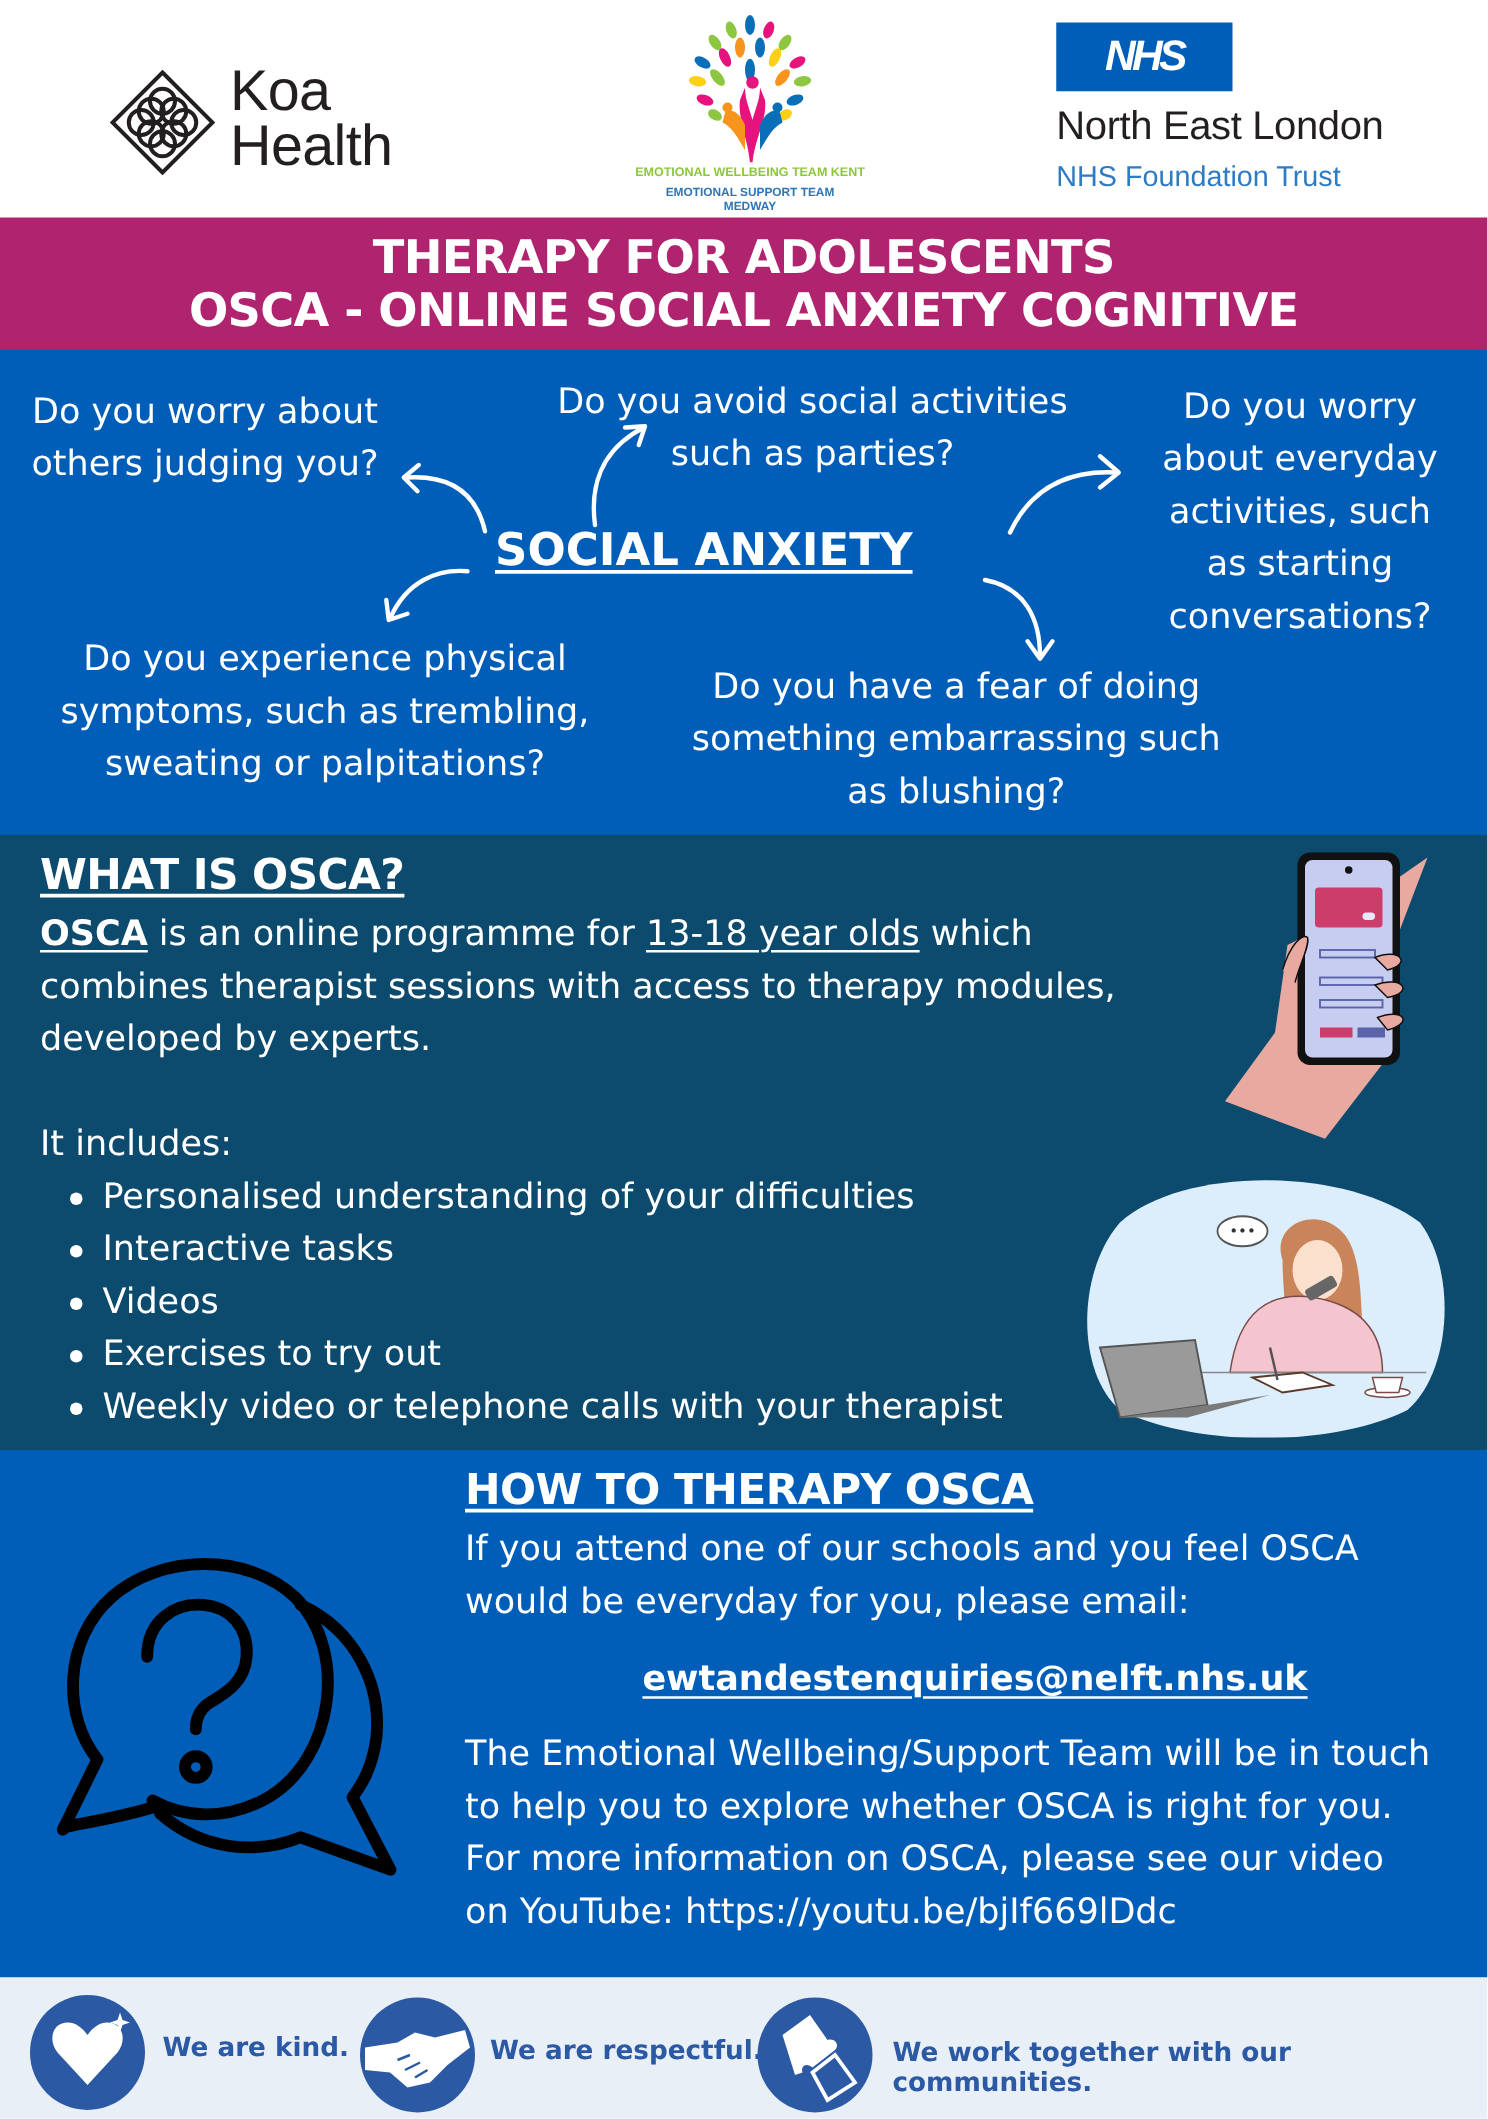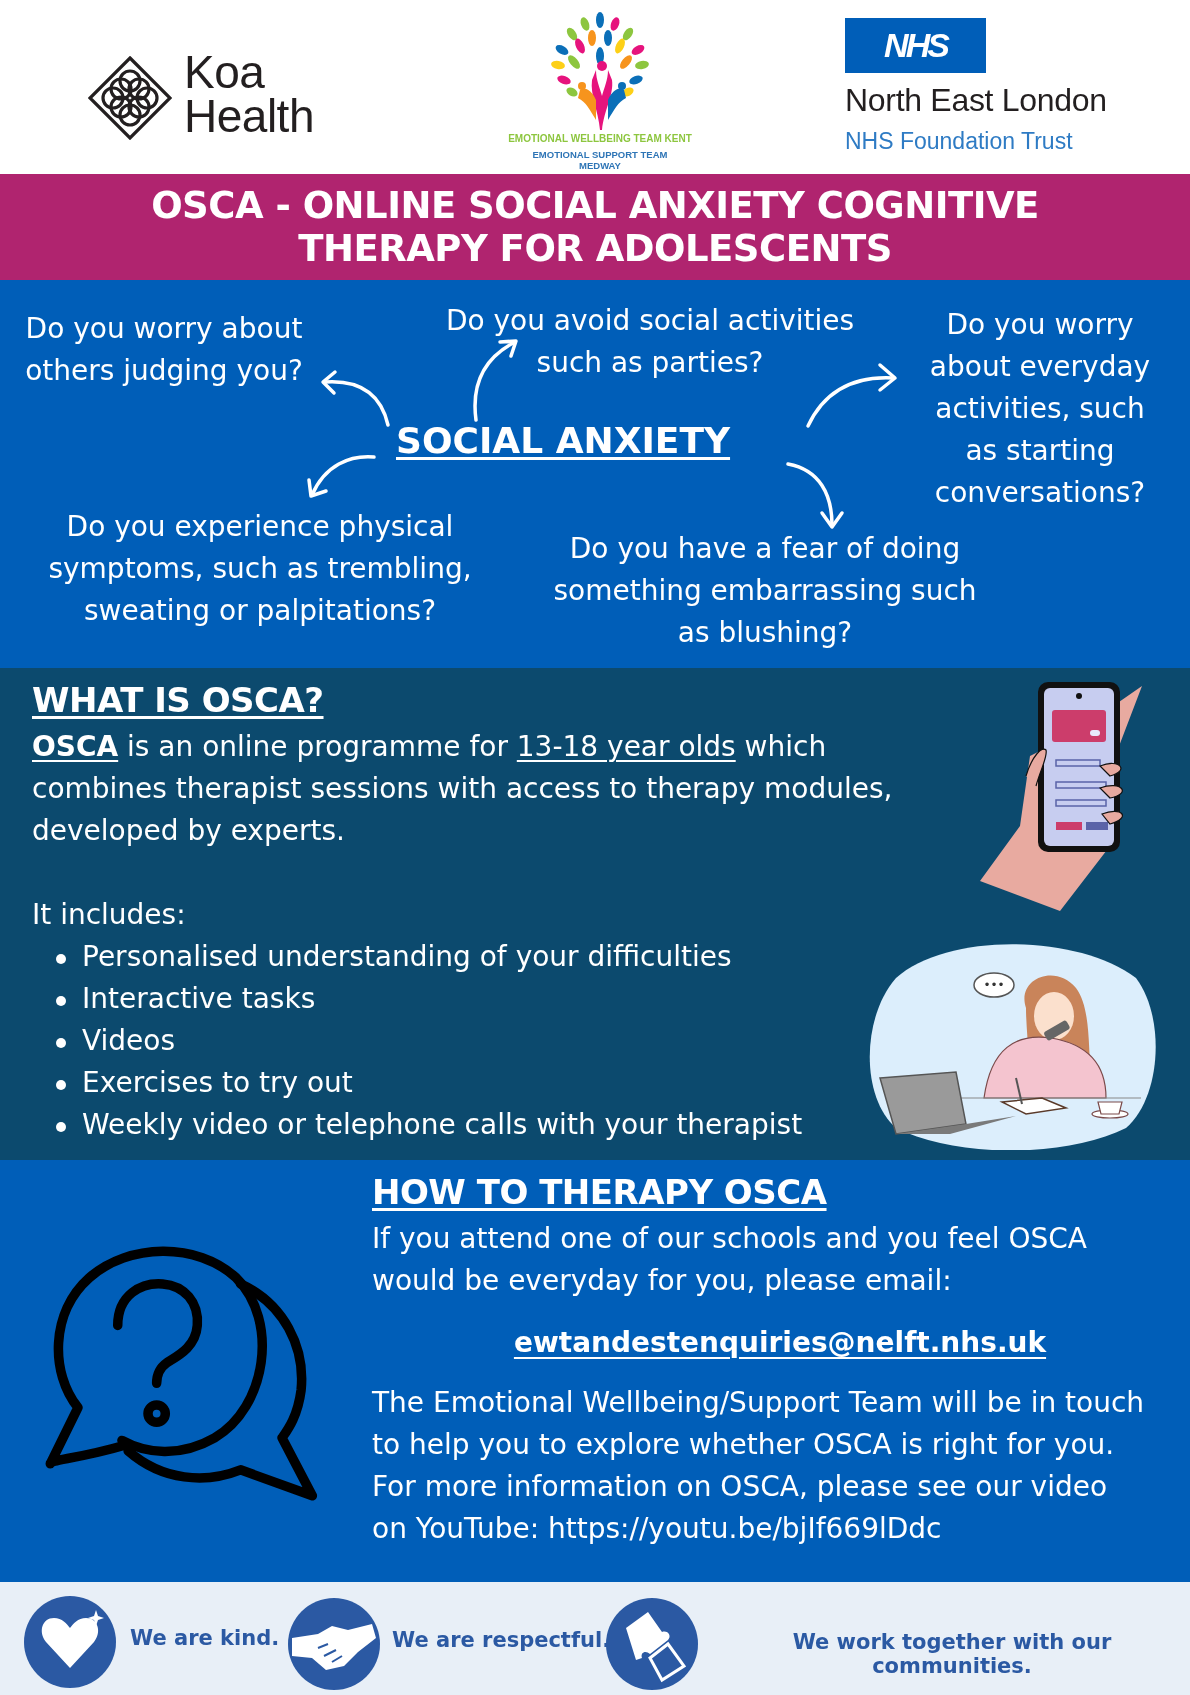--- a/index.html
+++ b/index.html
@@ -114,8 +114,8 @@
 
 <div id="title-band">
   <div class="title-text">
+    <div>THERAPY FOR ADOLESCENTS</div>
     <div>OSCA - ONLINE SOCIAL ANXIETY COGNITIVE</div>
-    <div>THERAPY FOR ADOLESCENTS</div>
   </div>
 </div>
 

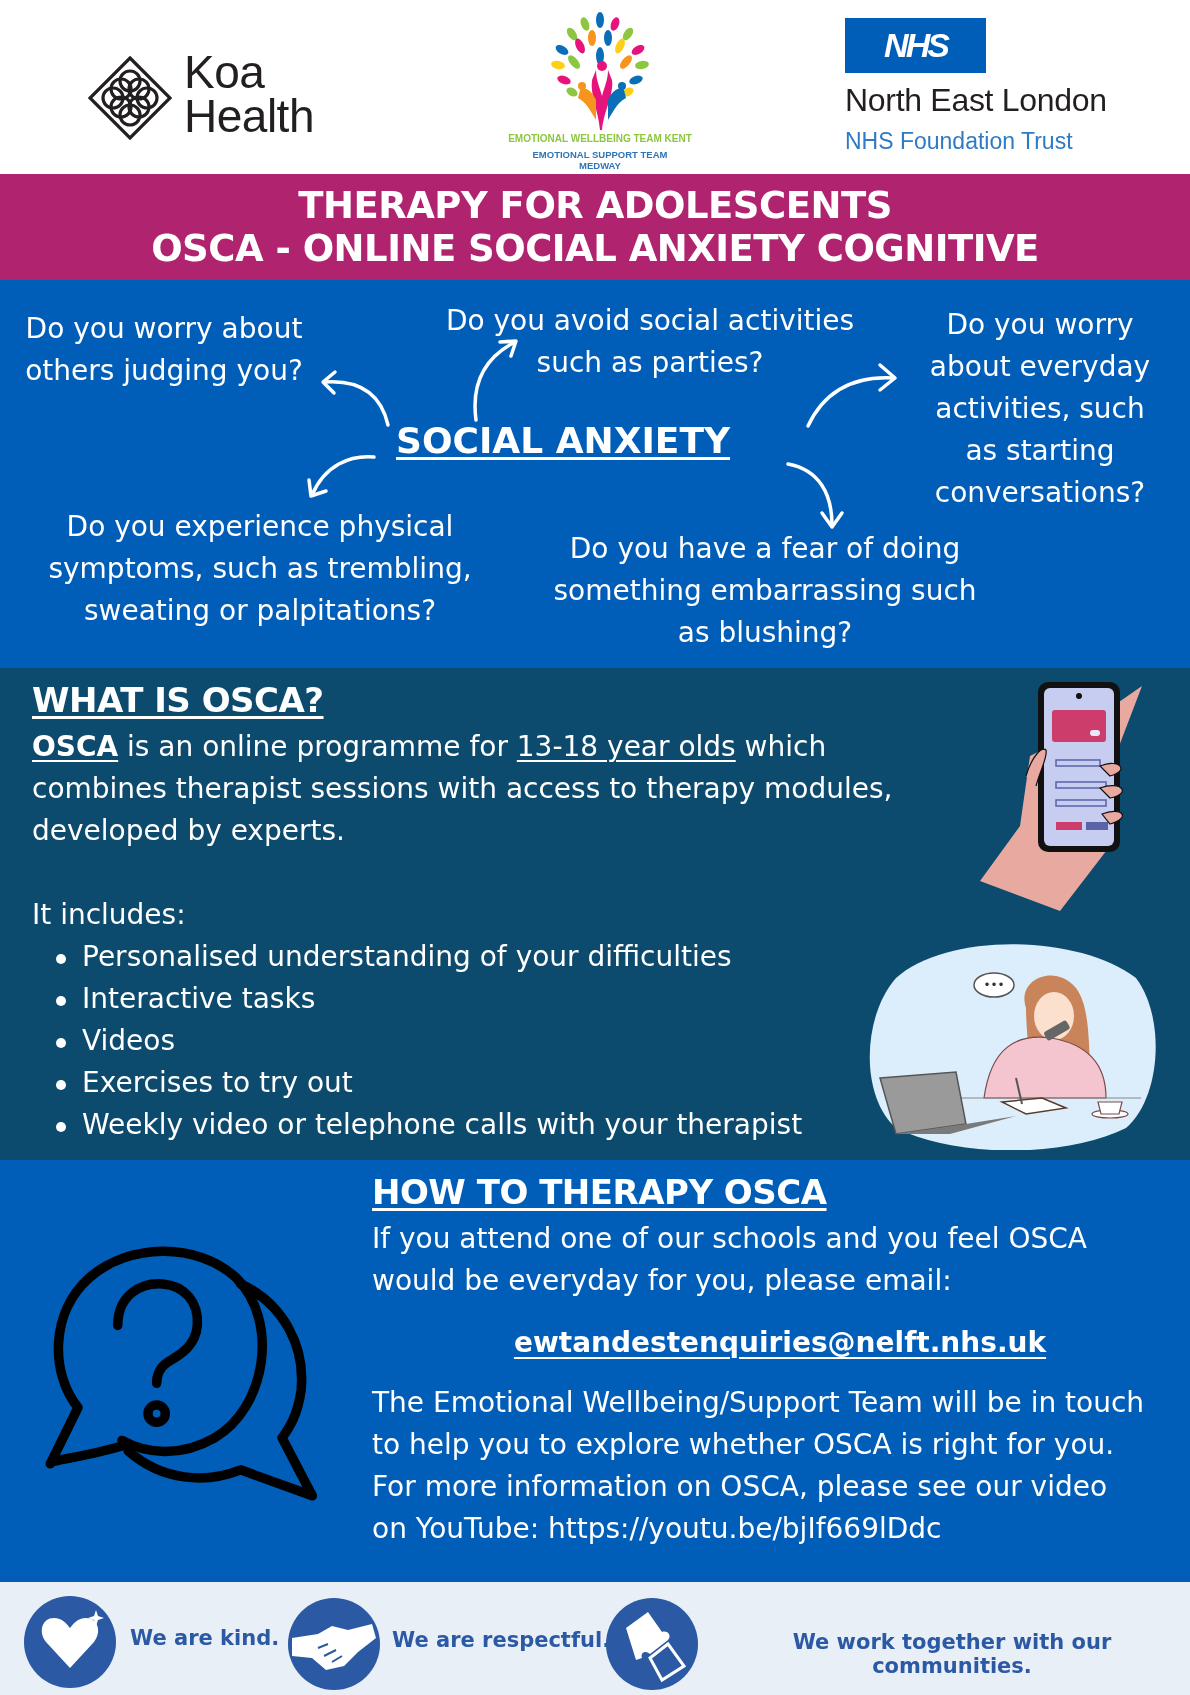--- a/index.html
+++ b/index.html
@@ -43,7 +43,7 @@
     .email { display: inline-block; font-family: "DejaVu Sans", sans-serif; font-weight: bold; font-size: 28px; color: #fff; text-decoration: underline; text-decoration-thickness: 2px; text-underline-offset: 5px; }
 
     
-    #footer { position: absolute; left: 0; top: 1582px; width: 1190px; height: 113px; background: #E8EFF7; text-align: center; }
+    #footer { position: absolute; left: 0; top: 1582px; width: 1190px; height: 113px; background: #E8EFF7; }
     .val-icon { position: absolute; width: 92px; height: 92px; border-radius: 50%; background: #2B59A3; }
     .val-text { position: absolute; font-family: "DejaVu Sans", sans-serif; font-weight: bold; font-size: 21px; color: #2B59A3; }
   </style>

